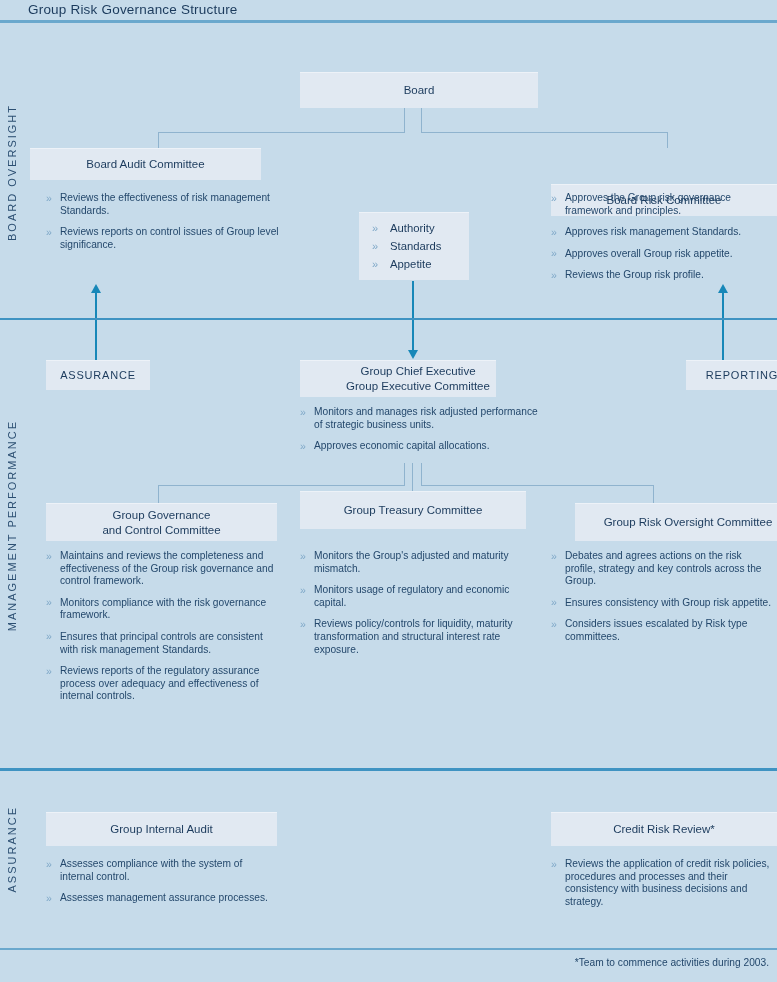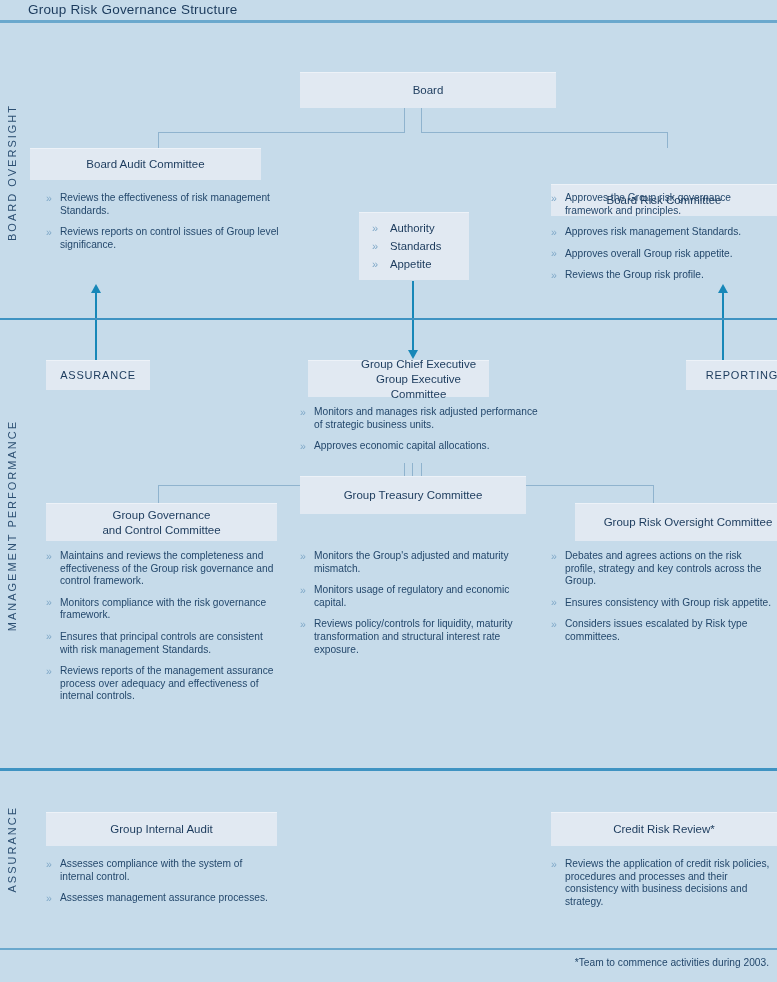--- a/index.html
+++ b/index.html
@@ -121,7 +121,7 @@
   <div class="band-label band-performance">MANAGEMENT PERFORMANCE</div>
   <div class="band-label band-assurance">ASSURANCE</div>
 
-  <div class="box" style="left:300px;top:72px;width:256px;height:36px;">
+  <div class="box" style="left:300px;top:72px;width:238px;height:36px;">
     <span>Board</span>
   </div>
 

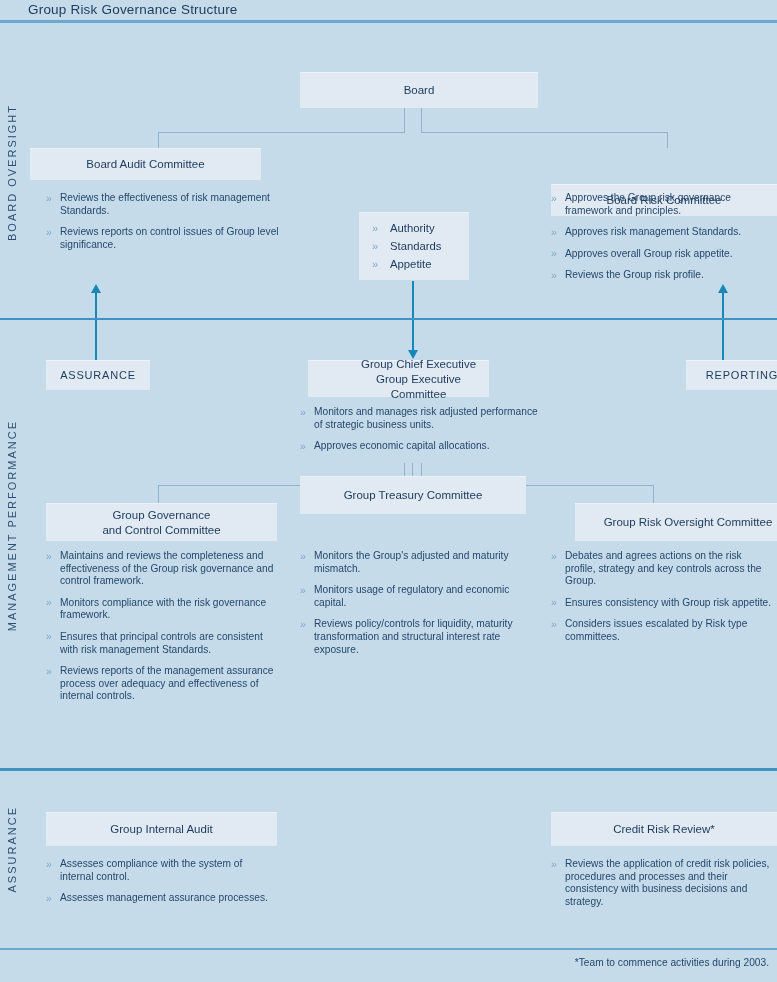--- a/index.html
+++ b/index.html
@@ -179,7 +179,7 @@
     <span>REPORTING</span>
   </div>
 
-  <div class="box box-multiline" style="left:308px;top:360px;width:181px;height:37px;padding-left:40px;">
+  <div class="box box-multiline" style="left:300px;top:360px;width:196px;height:37px;padding-left:40px;">
     <span>Group Chief Executive</span>
     <span>Group Executive Committee</span>
   </div>

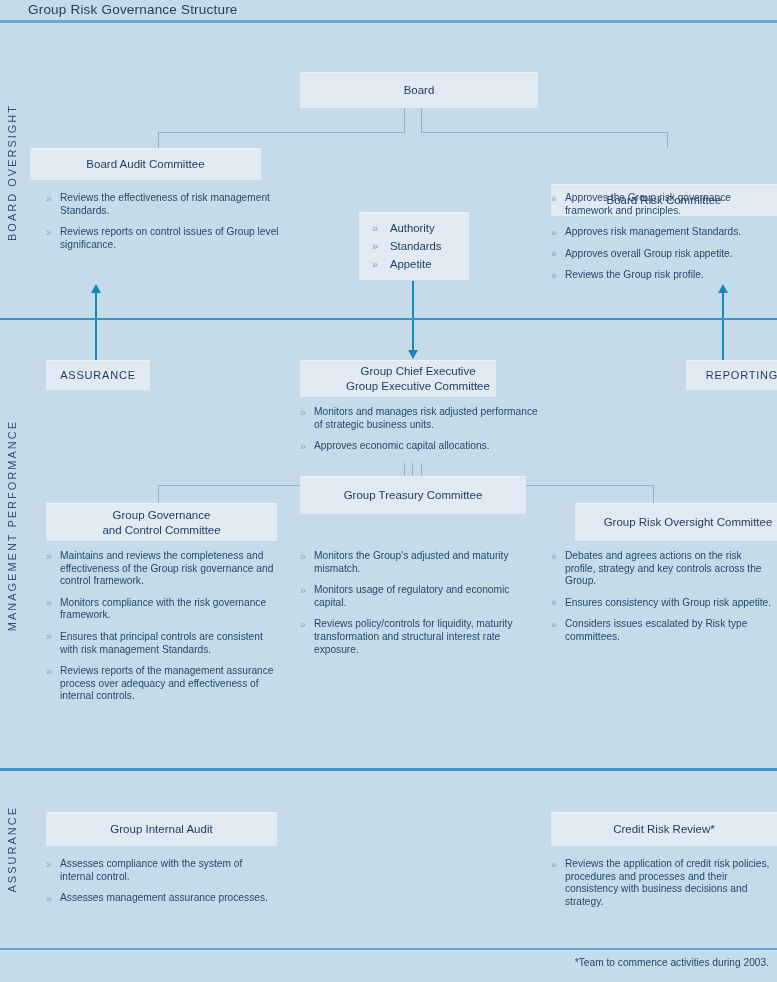--- a/index.html
+++ b/index.html
@@ -210,7 +210,7 @@
     <div class="bi"><span class="chev">»</span><span>Reviews reports of the management assurance process over adequacy and effectiveness of internal controls.</span></div>
   </div>
 
-  <div class="box" style="left:300px;top:476px;width:226px;height:38px;">
+  <div class="box" style="left:300px;top:491px;width:226px;height:38px;">
     <span>Group Treasury Committee</span>
   </div>
   <div class="blist" style="left:300px;top:550px;width:228px;">

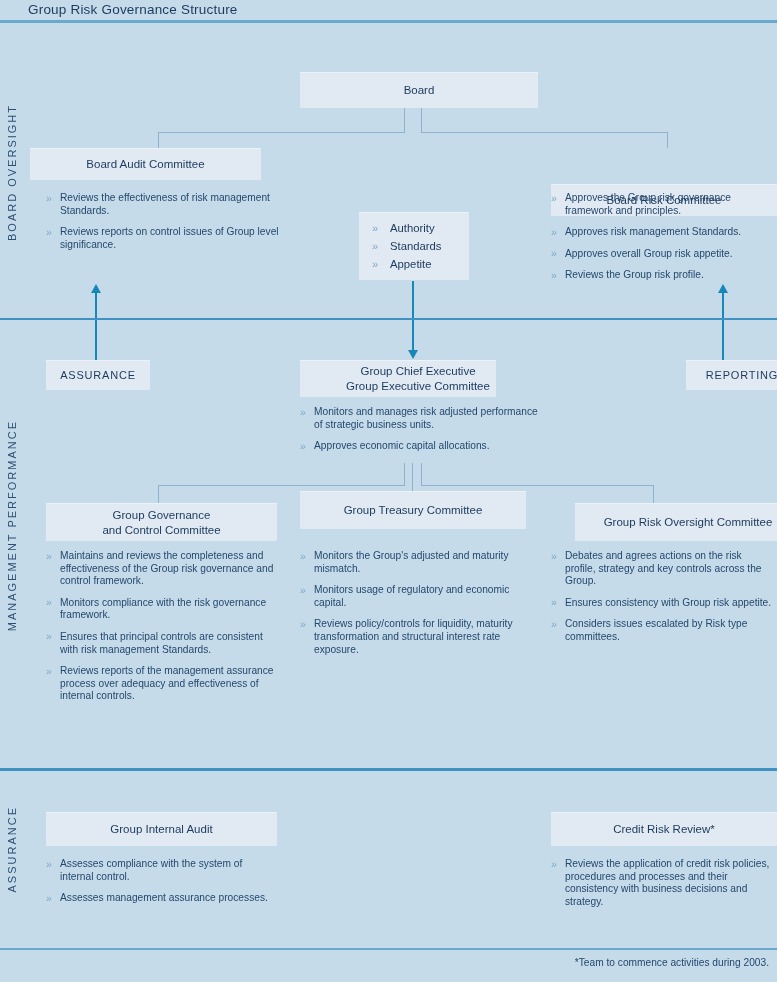--- a/index.html
+++ b/index.html
@@ -207,7 +207,7 @@
     <div class="bi"><span class="chev">»</span><span>Maintains and reviews the completeness and effectiveness of the Group risk governance and control framework.</span></div>
     <div class="bi"><span class="chev">»</span><span>Monitors compliance with the risk governance framework.</span></div>
     <div class="bi"><span class="chev">»</span><span>Ensures that principal controls are consistent with risk management Standards.</span></div>
-    <div class="bi"><span class="chev">»</span><span>Reviews reports of the management assurance process over adequacy and effectiveness of internal controls.</span></div>
+    <div class="bi"><span class="chev">»</span><span>Reviews reports of the regulatory assurance process over adequacy and effectiveness of internal controls.</span></div>
   </div>
 
   <div class="box" style="left:300px;top:491px;width:226px;height:38px;">

